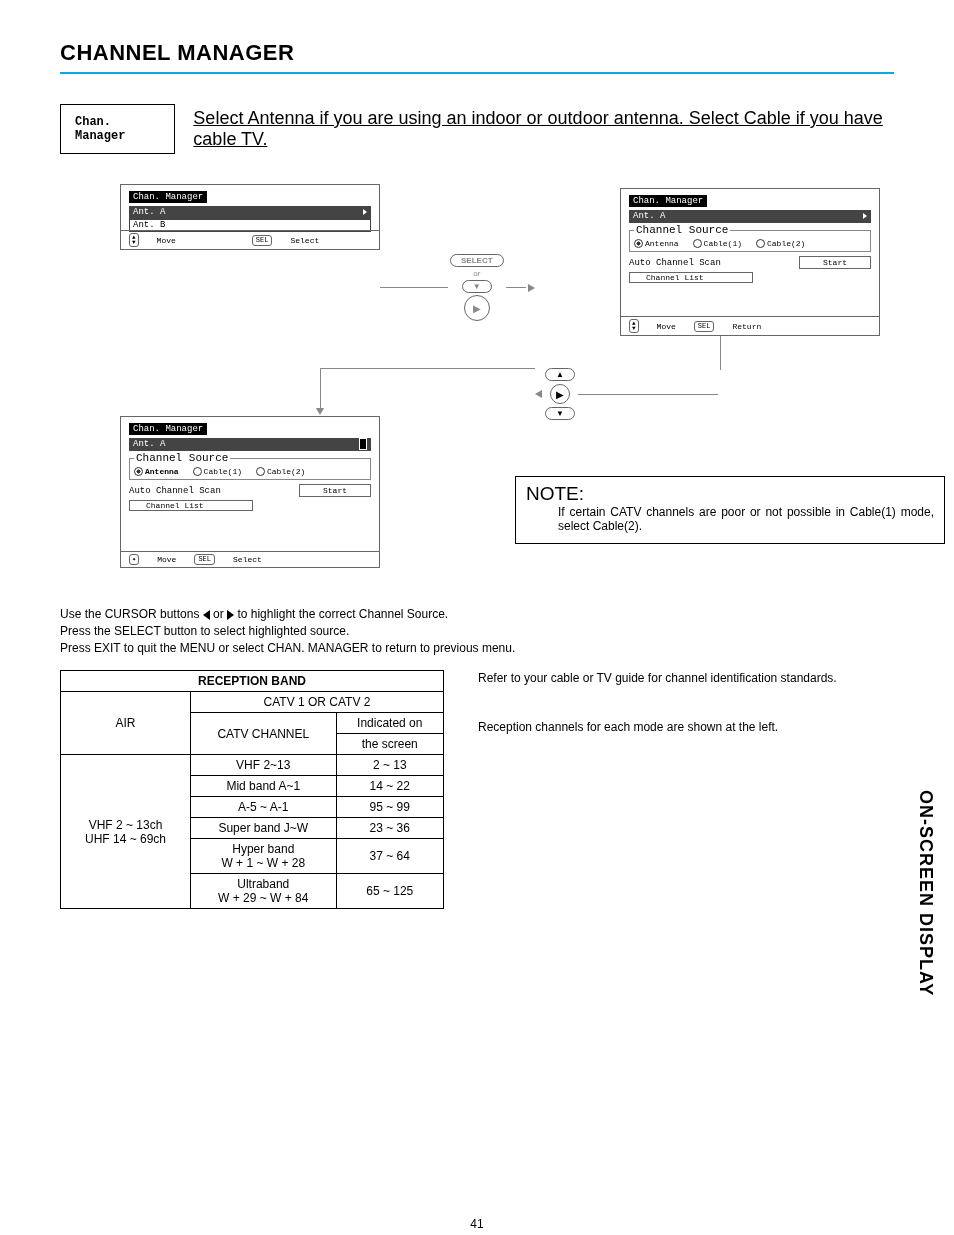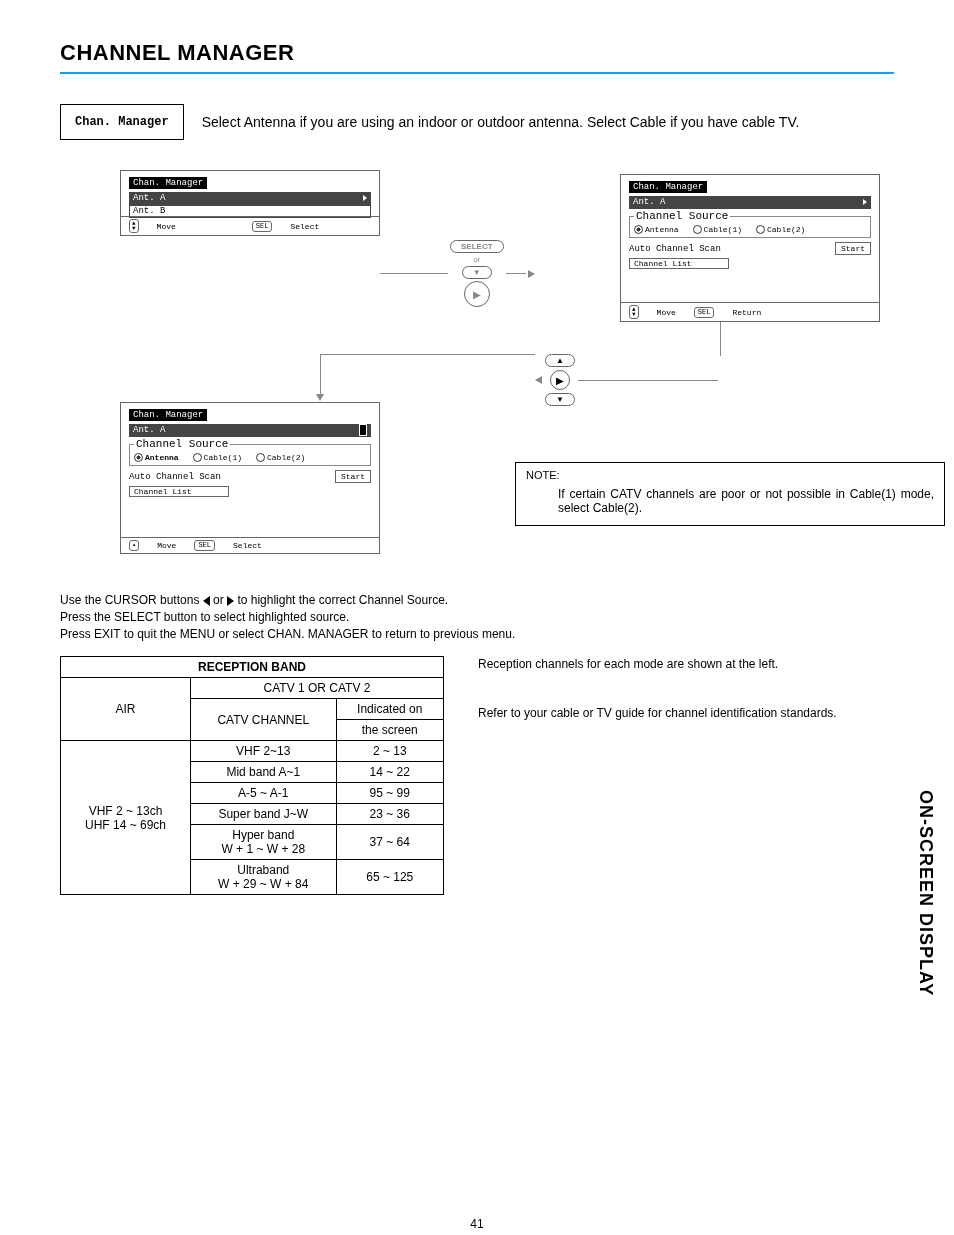--- a/index.html
+++ b/index.html
@@ -35,7 +35,8 @@
     font-size: 12px;
   }
   .intro-text {
-    font-size: 14px;
+    font-size: 18px;
+    text-decoration: underline;
   }
   
   .diagram-area {

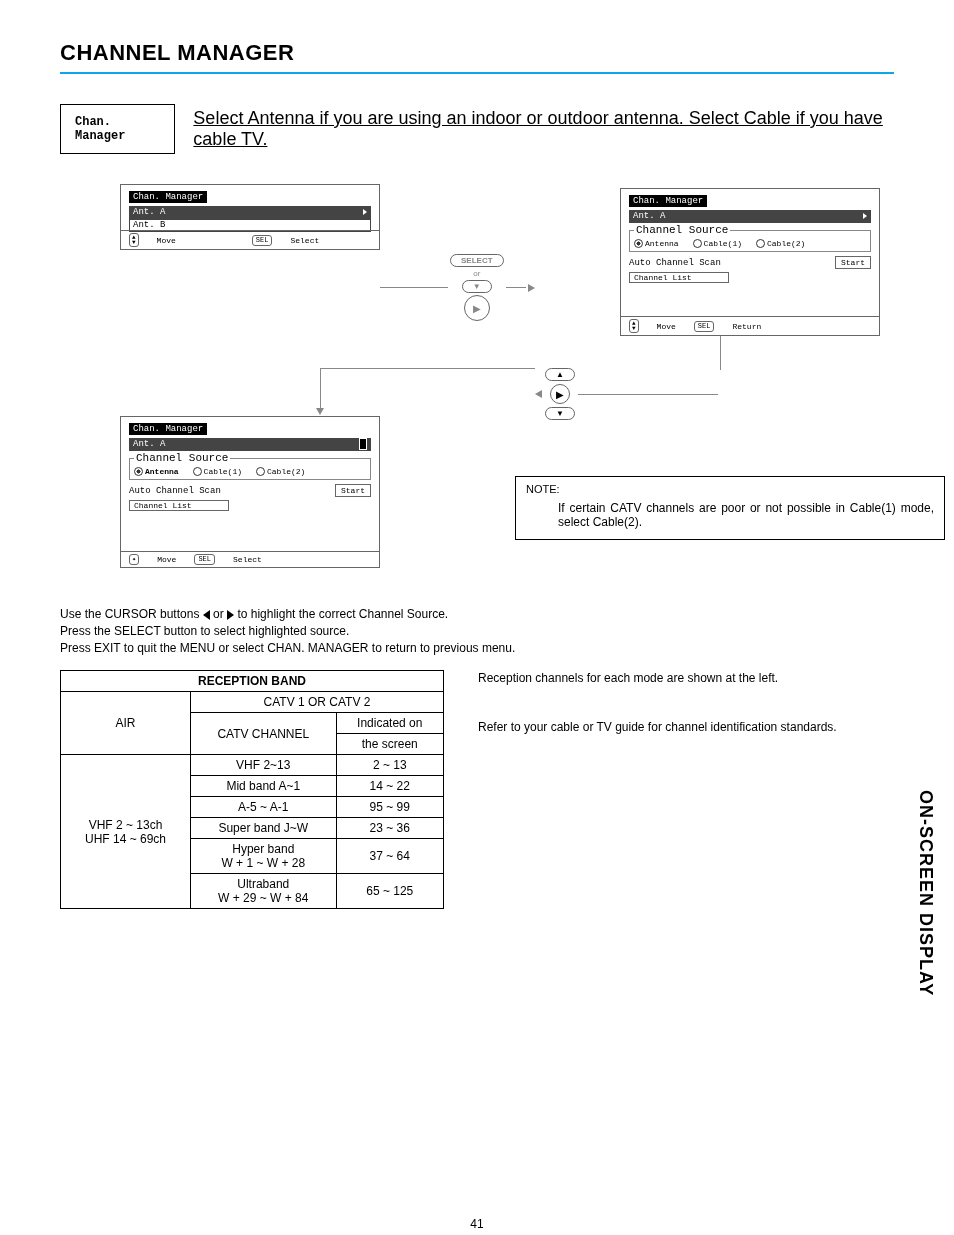--- a/index.html
+++ b/index.html
@@ -122,7 +122,7 @@
   .radio { width:7px;height:7px;border:1px solid #333;border-radius:50%;display:inline-block;vertical-align:middle;margin-right:2px;}
   .radio.filled { background: radial-gradient(#333 0 40%, transparent 41%);}
   .osd-line { display:flex; justify-content: space-between; align-items:center; margin:3px 0;}
-  .osd-btn { border:1px solid #666; padding: 0 5px; font-size:8px; line-height:11px;}
+  .osd-btn { border:1px solid #666; padding: 0 23px; font-size:8px; line-height:11px;}
   .osd-chlist { border:1px solid #666; padding: 0 4px; font-size:8px; display:inline-block; width:90px;}
   
   .flow {

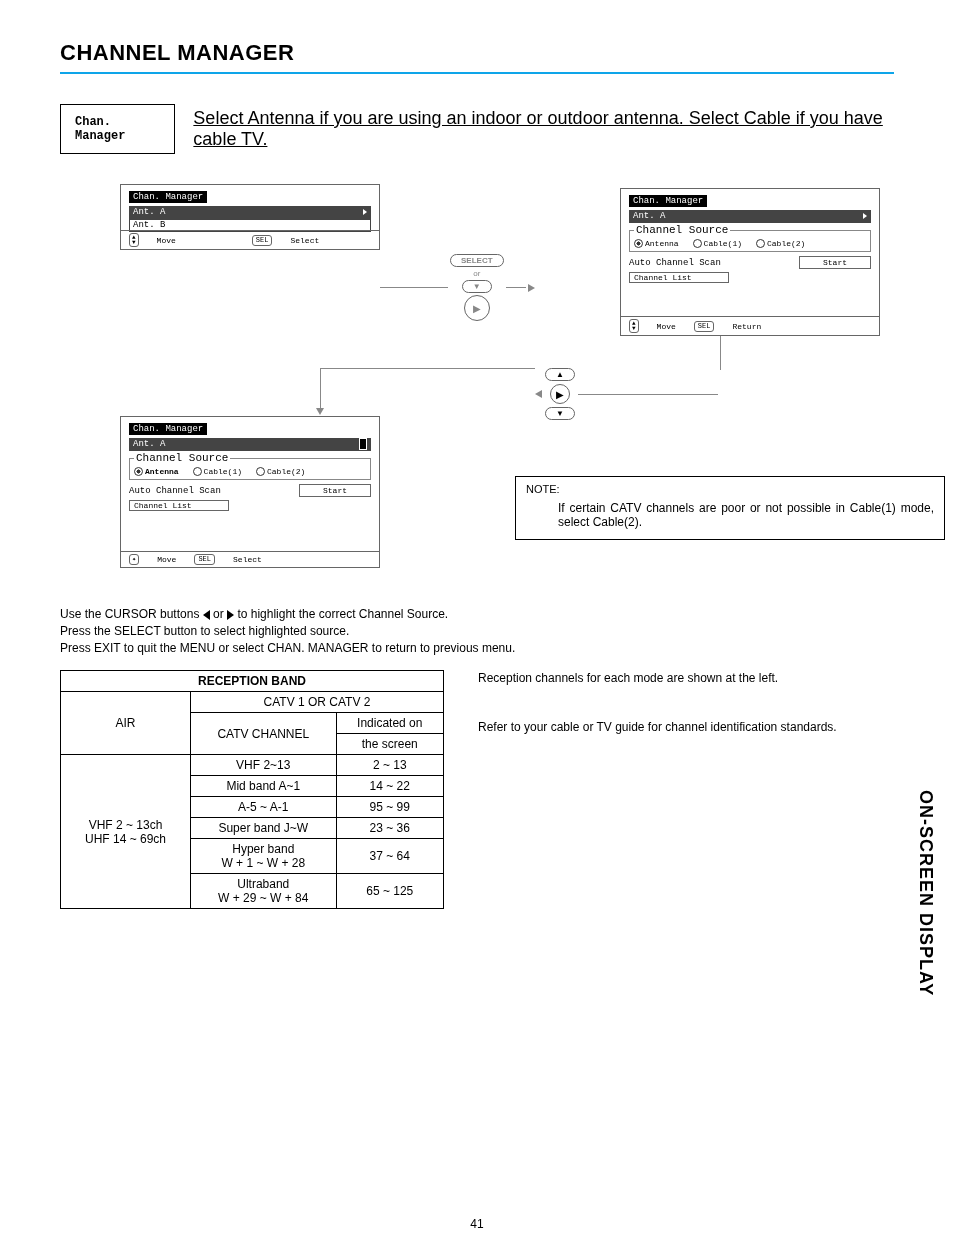--- a/index.html
+++ b/index.html
@@ -123,7 +123,7 @@
   .radio.filled { background: radial-gradient(#333 0 40%, transparent 41%);}
   .osd-line { display:flex; justify-content: space-between; align-items:center; margin:3px 0;}
   .osd-btn { border:1px solid #666; padding: 0 23px; font-size:8px; line-height:11px;}
-  .osd-chlist { border:1px solid #666; padding: 0 4px; font-size:8px; display:inline-block; width:90px;}
+  .osd-chlist { border:1px solid #666; padding: 0 16px; font-size:8px; display:inline-block; width:90px;}
   
   .flow {
     position: absolute;

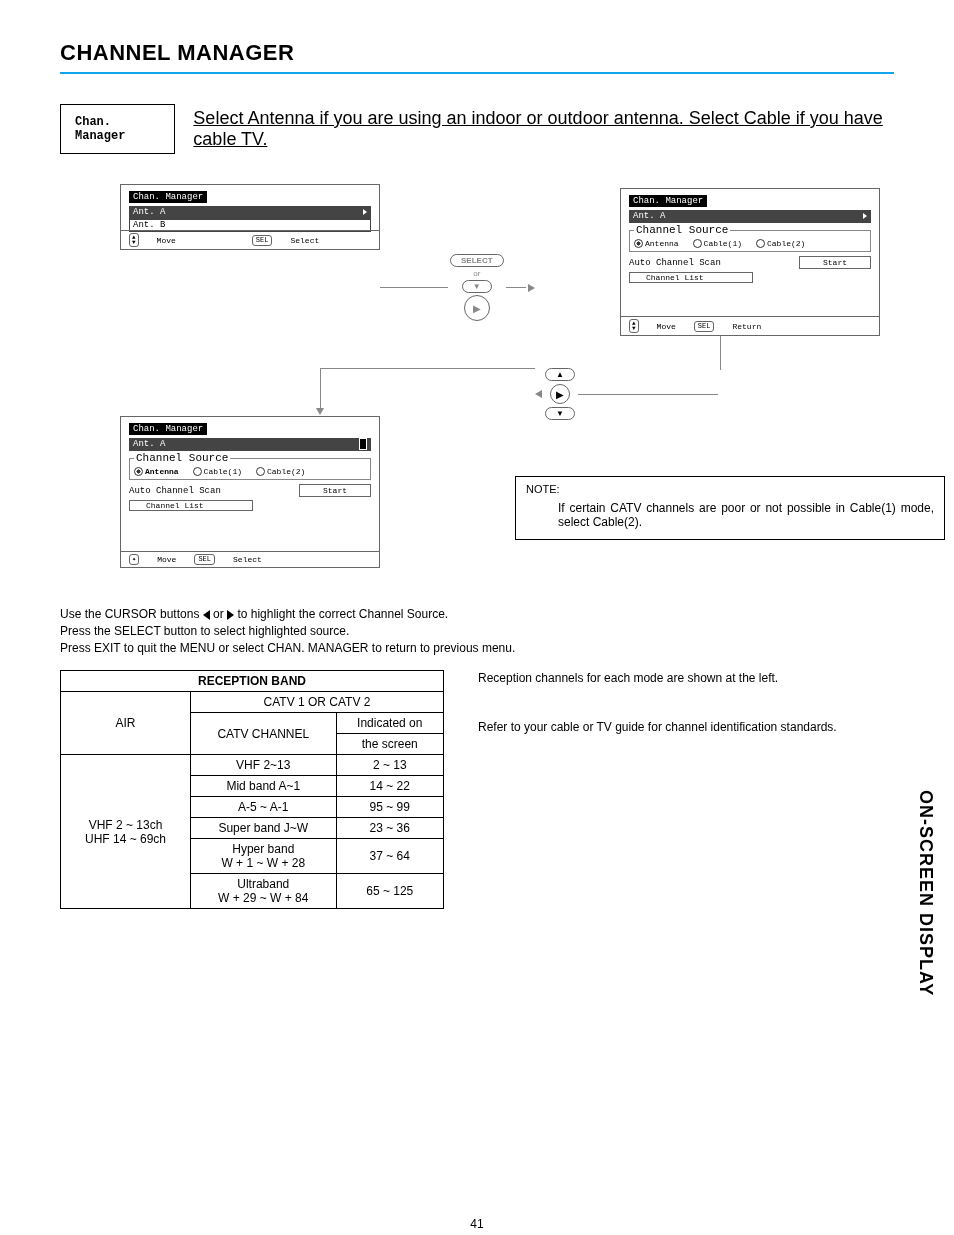--- a/index.html
+++ b/index.html
@@ -167,7 +167,7 @@
     padding: 6px 10px 10px 10px;
     box-sizing: border-box;
   }
-  .note-title { font-size: 11px; margin-bottom: 6px; }
+  .note-title { font-size: 19px; }
   .note-body { font-size: 12px; margin-left: 32px; text-align: justify; }
   
   .instructions {

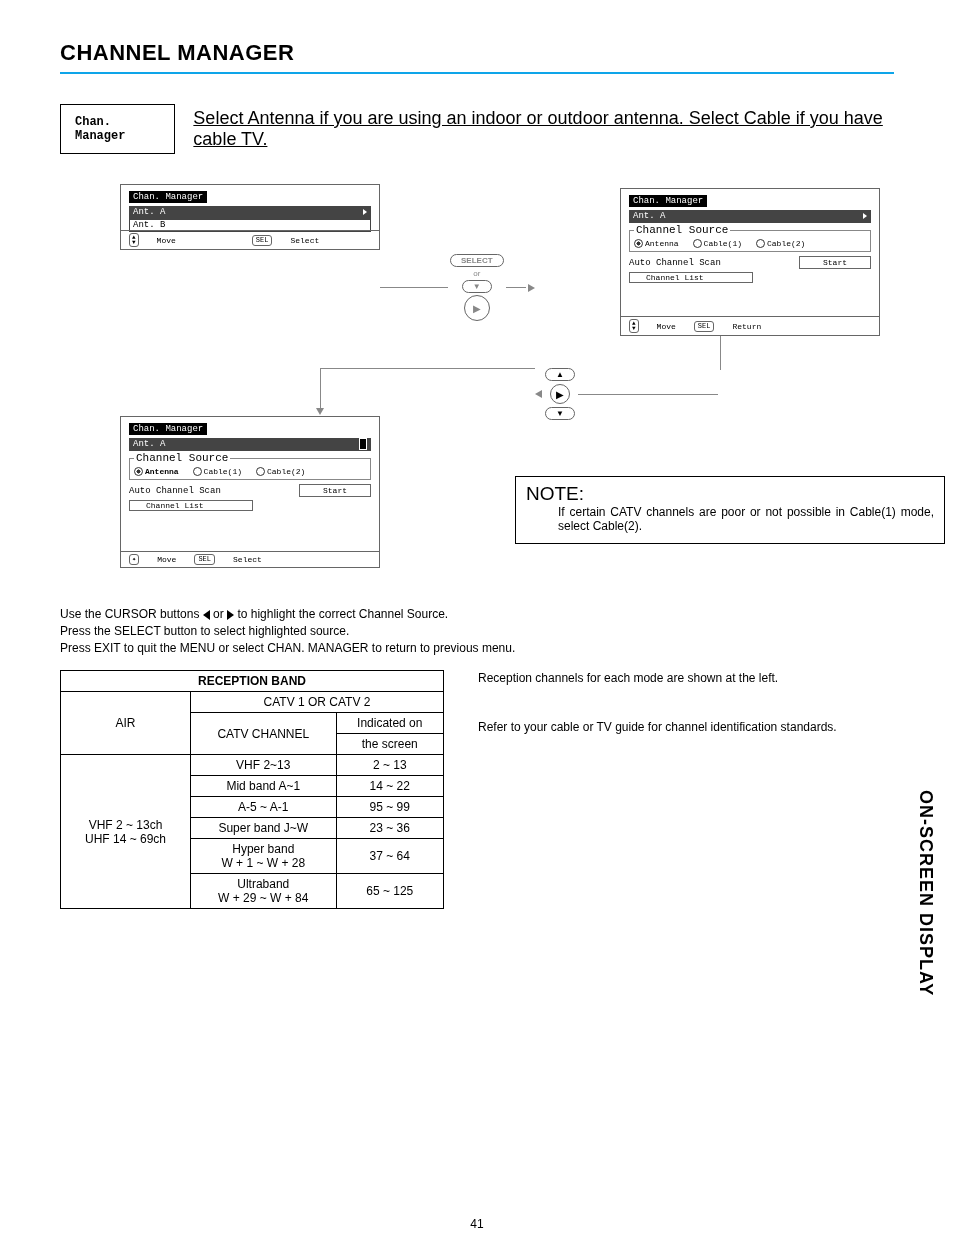--- a/index.html
+++ b/index.html
@@ -424,8 +424,8 @@
   </tbody>
     </table>
   <div class="side-text">
+    <p>Refer to your cable or TV guide for channel identification standards.</p>
     <p>Reception channels for each mode are shown at the left.</p>
-    <p>Refer to your cable or TV guide for channel identification standards.</p>
   </div>
 </div>
 

